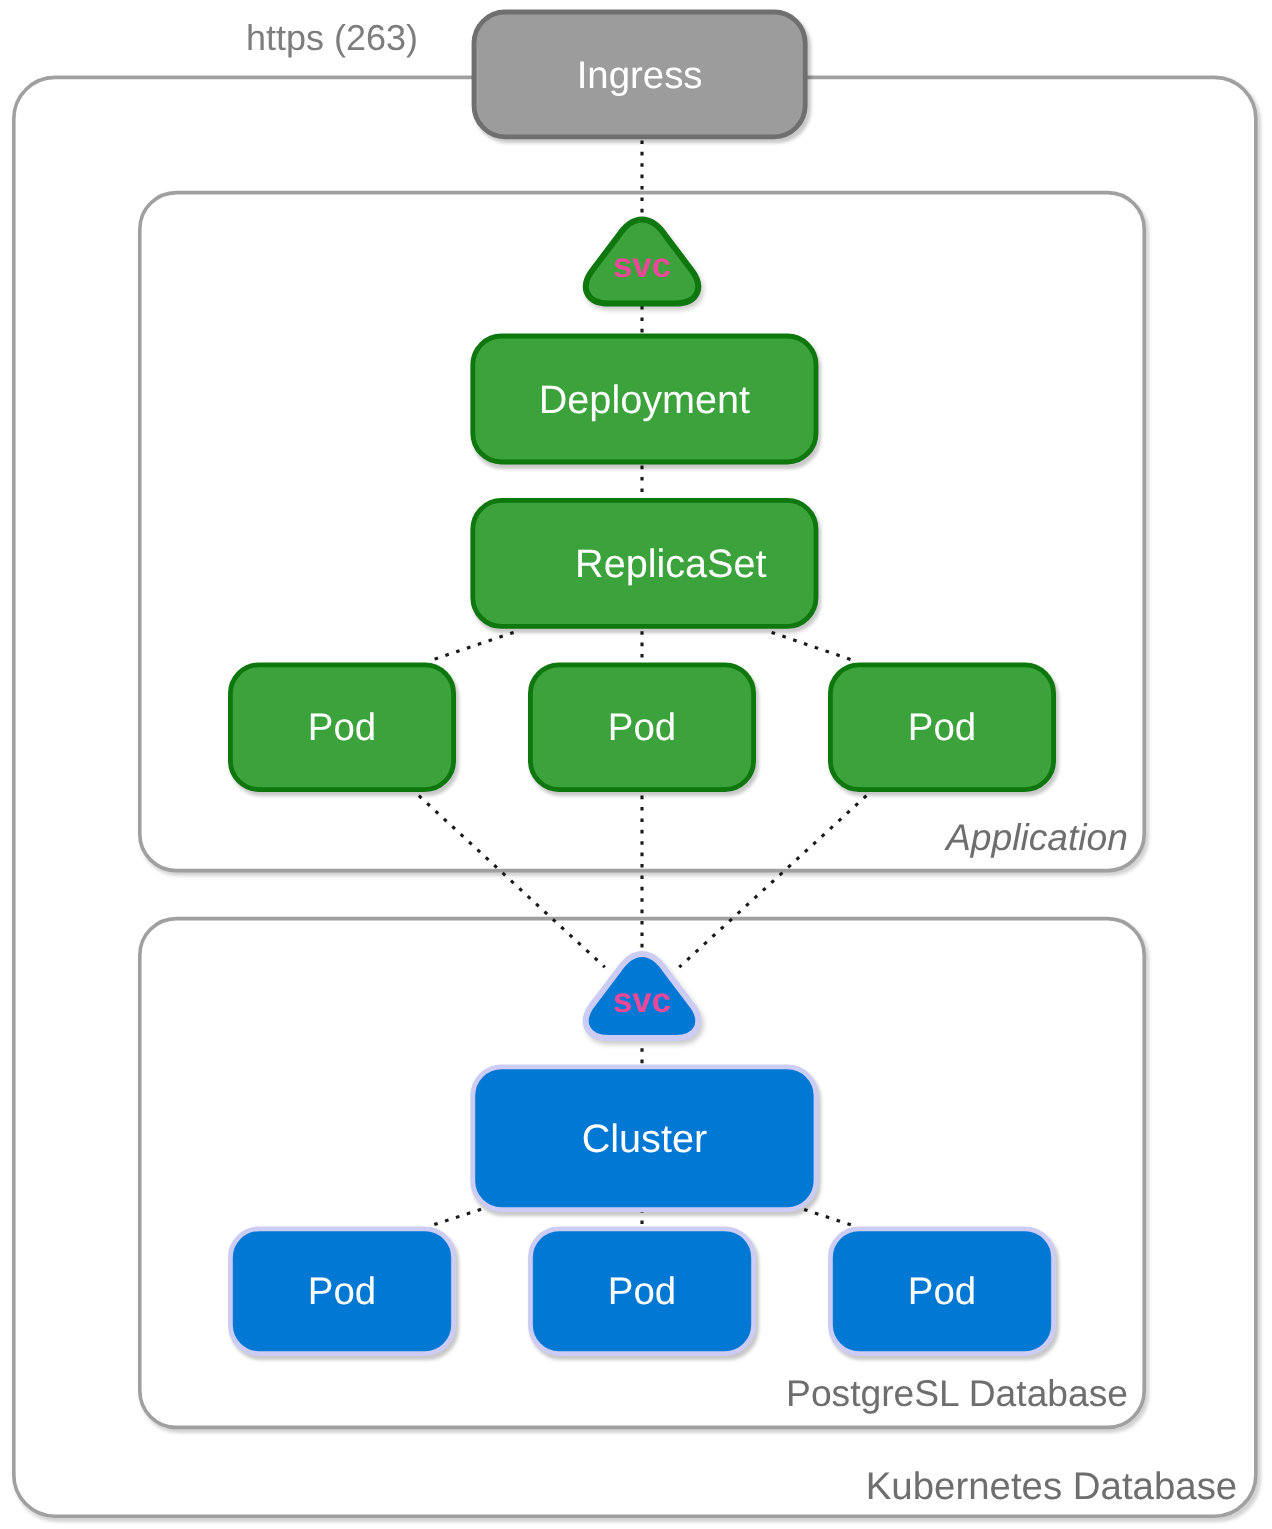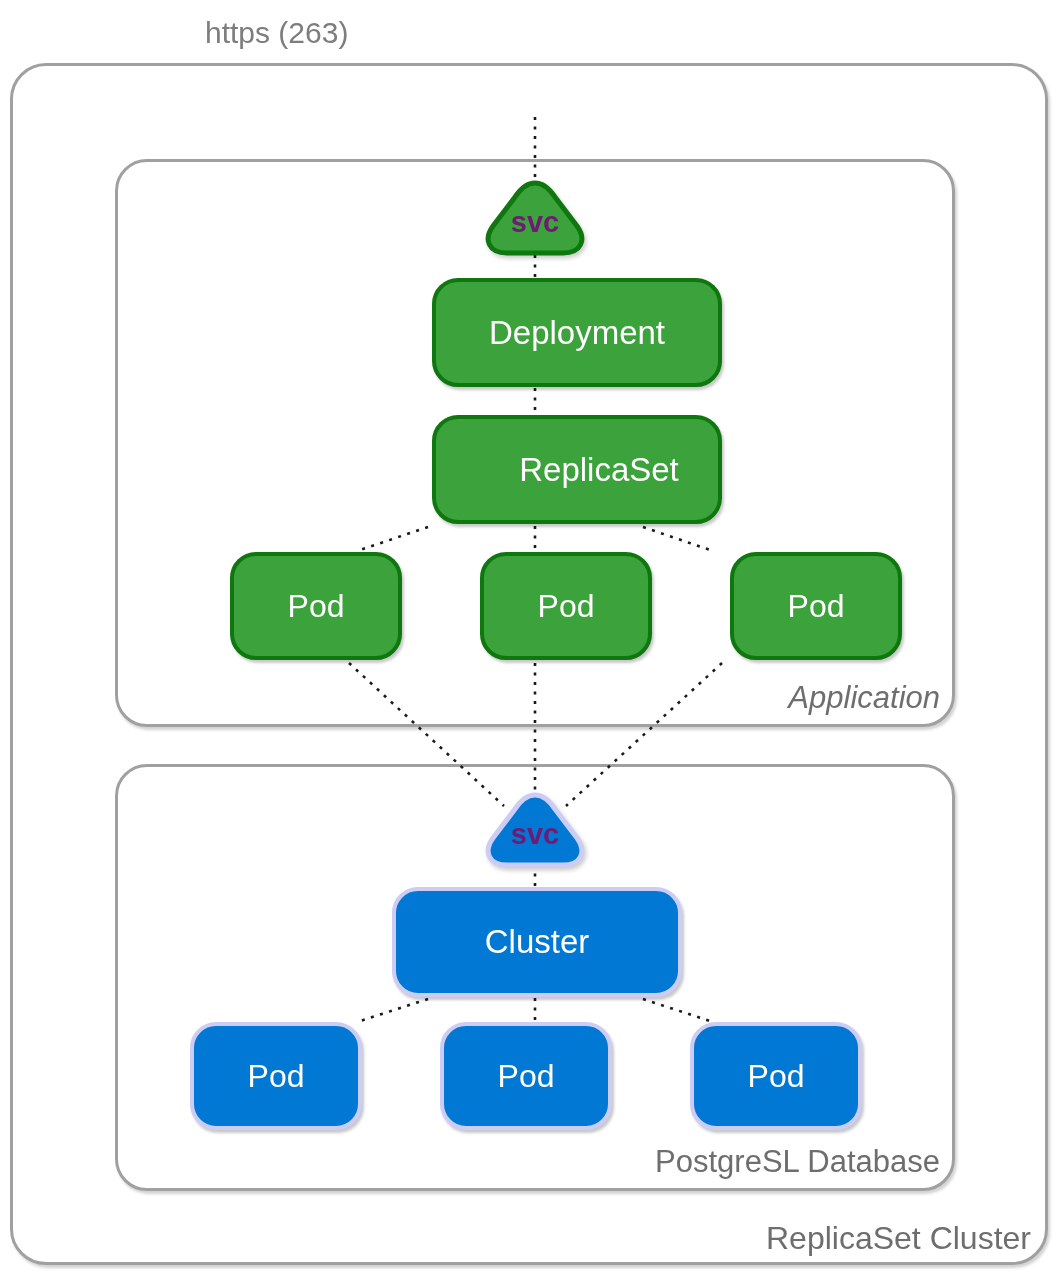--- a/index.html
+++ b/index.html
@@ -138,6 +138,9 @@
 
   <div class="edge-label">https (263)</div>
 
+  <div class="node gray-node ingress">
+    <span>Ingress</span>
+  </div>
 
   <div class="svc svc-green">
     <svg viewBox="0 0 120 76">

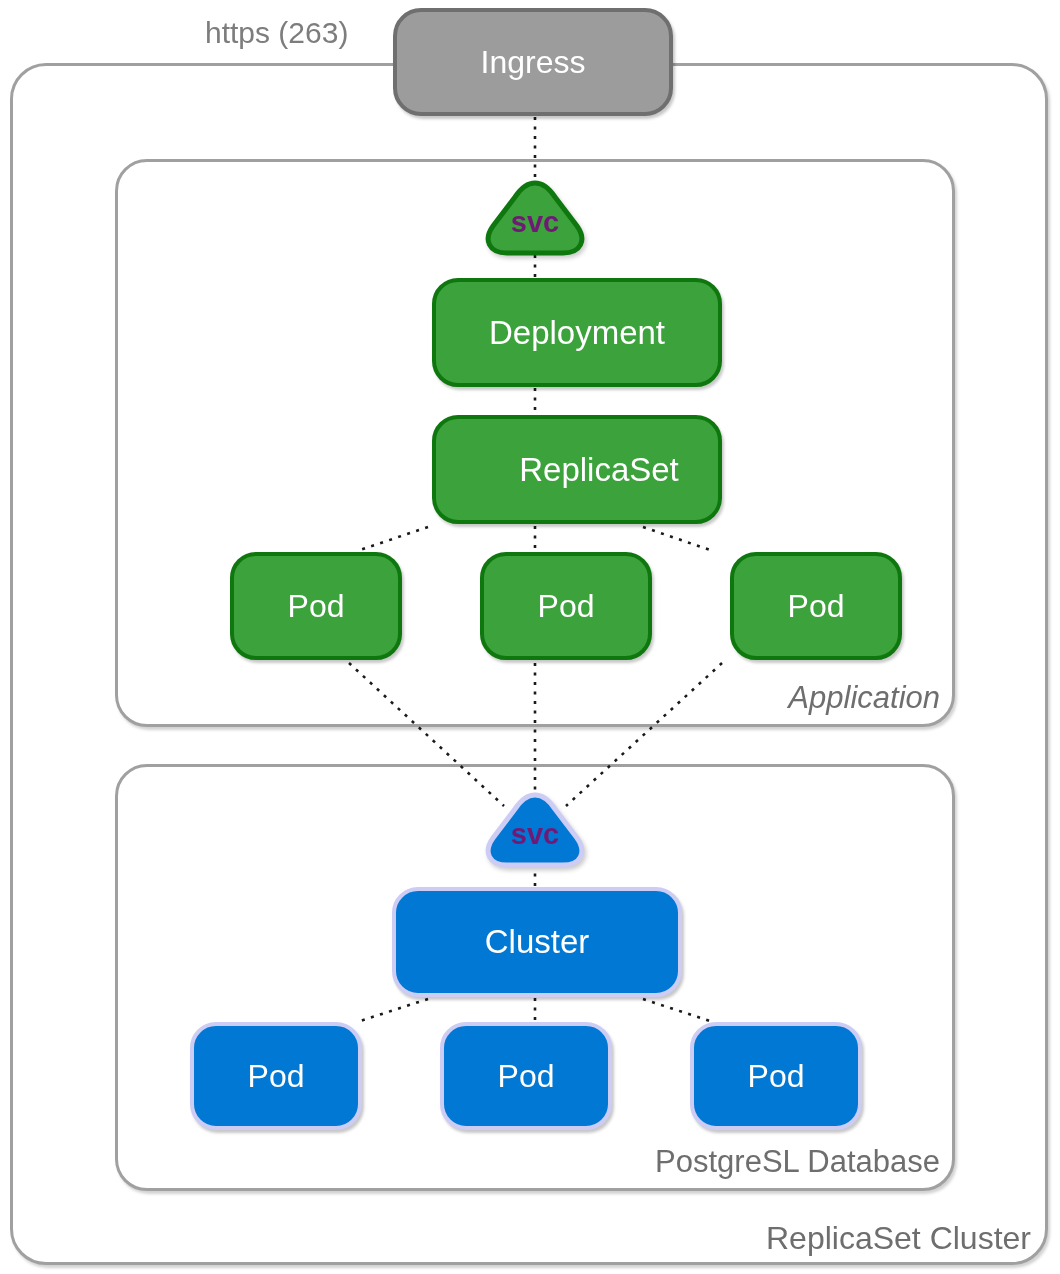--- a/index.html
+++ b/index.html
@@ -89,7 +89,7 @@
   .svc svg{position:absolute;left:0;top:0;width:120px;height:76px;}
   .svc .svc-text{
     position:absolute;left:0;right:0;top:26px;
-    text-align:center;color:#701a75;
+    text-align:center;color:#ec4899;
     font-size:29px;font-weight:bold;
   }
   .svc-green-shape{fill:var(--green-fill,#3ca23c);stroke:var(--green-border,#0e770e);stroke-width:5;}

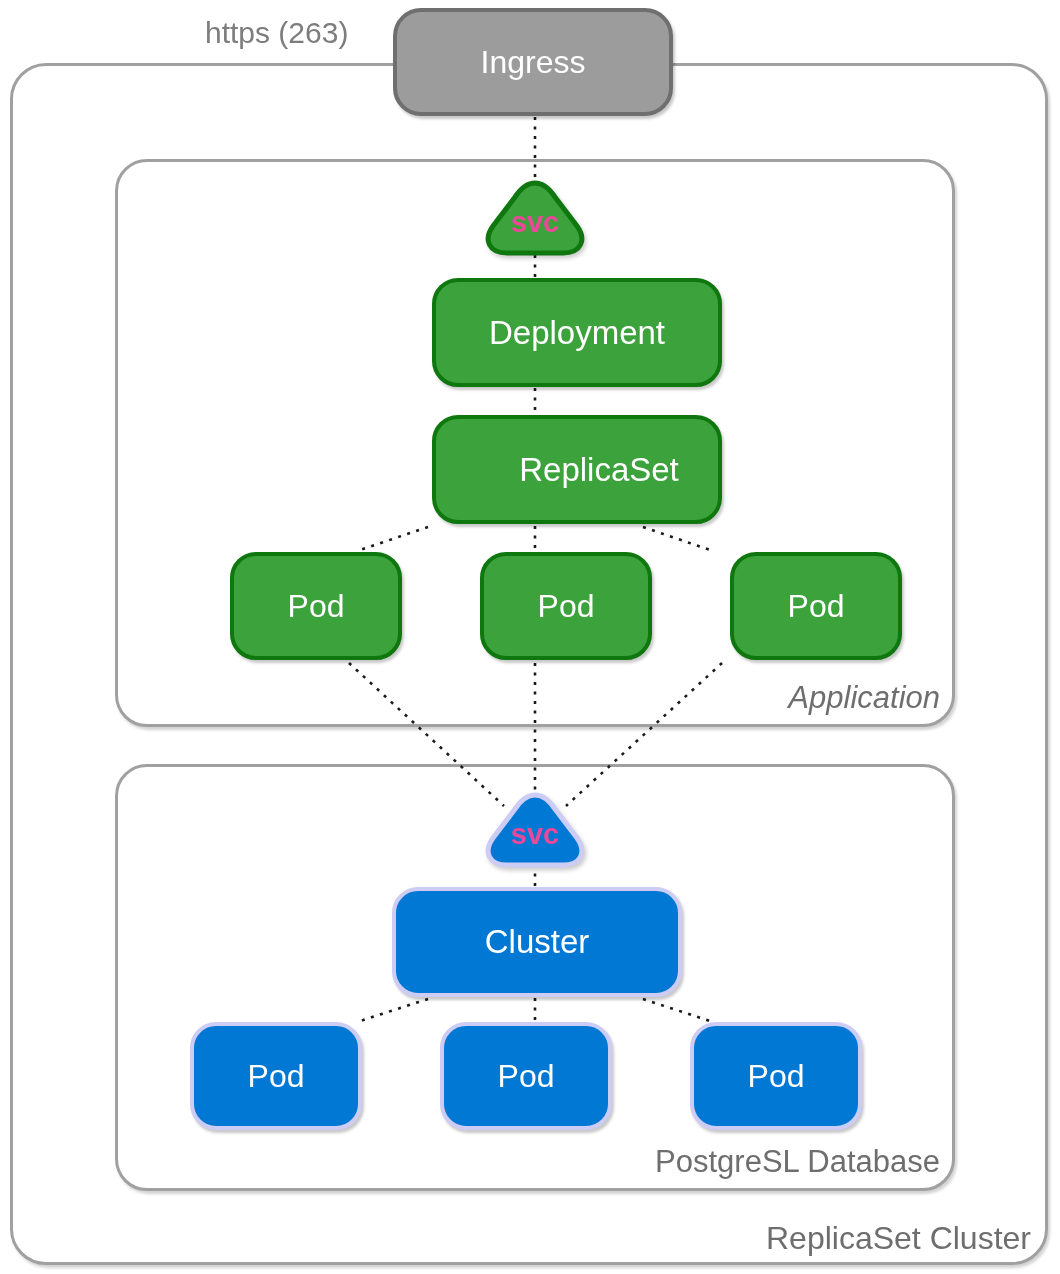--- a/index.html
+++ b/index.html
@@ -64,7 +64,6 @@
     background:var(--green-fill,#3ca23c);
     border:4px solid var(--green-border,#0e770e);
     font-size:33px;
-    margin-left:40px;
   }
   .blue-node{
     background:var(--blue-fill,#0078d4);

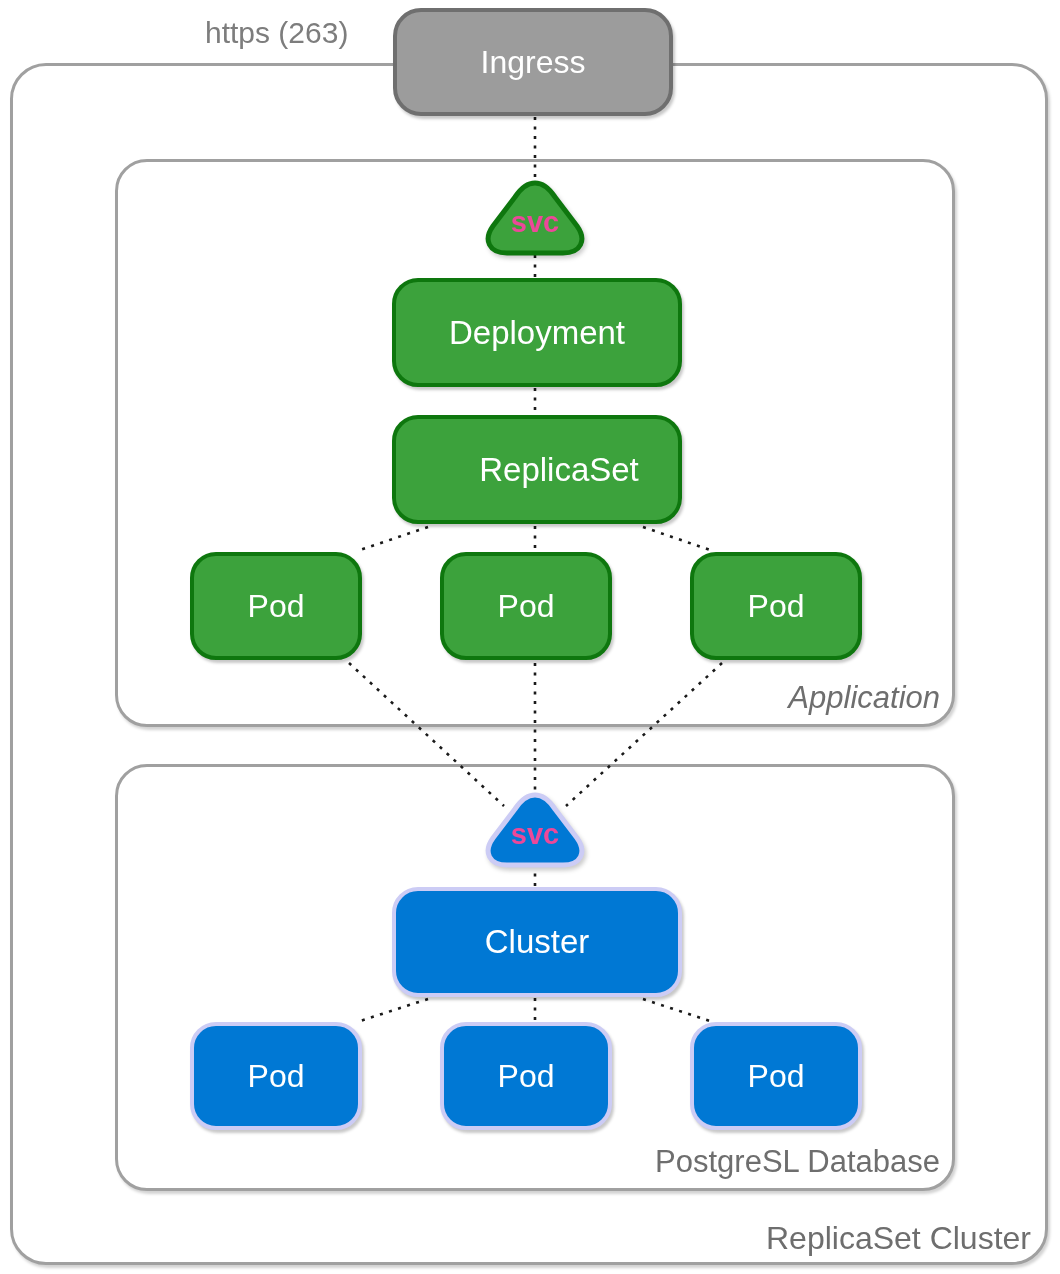--- a/index.html
+++ b/index.html
@@ -74,7 +74,7 @@
   .deployment{left:392px;top:278px;width:290px;height:109px;}
   .replicaset{left:392px;top:415px;width:290px;height:109px;padding-left:44px;}
   .cluster{left:392px;top:887px;width:290px;height:110px;}
-  .pod{width:172px;height:108px;font-size:32px;}
+  .pod{width:190px;height:108px;font-size:32px;}
   .pod.p1{left:190px;}
   .pod.p2{left:440px;}
   .pod.p3{left:690px;}

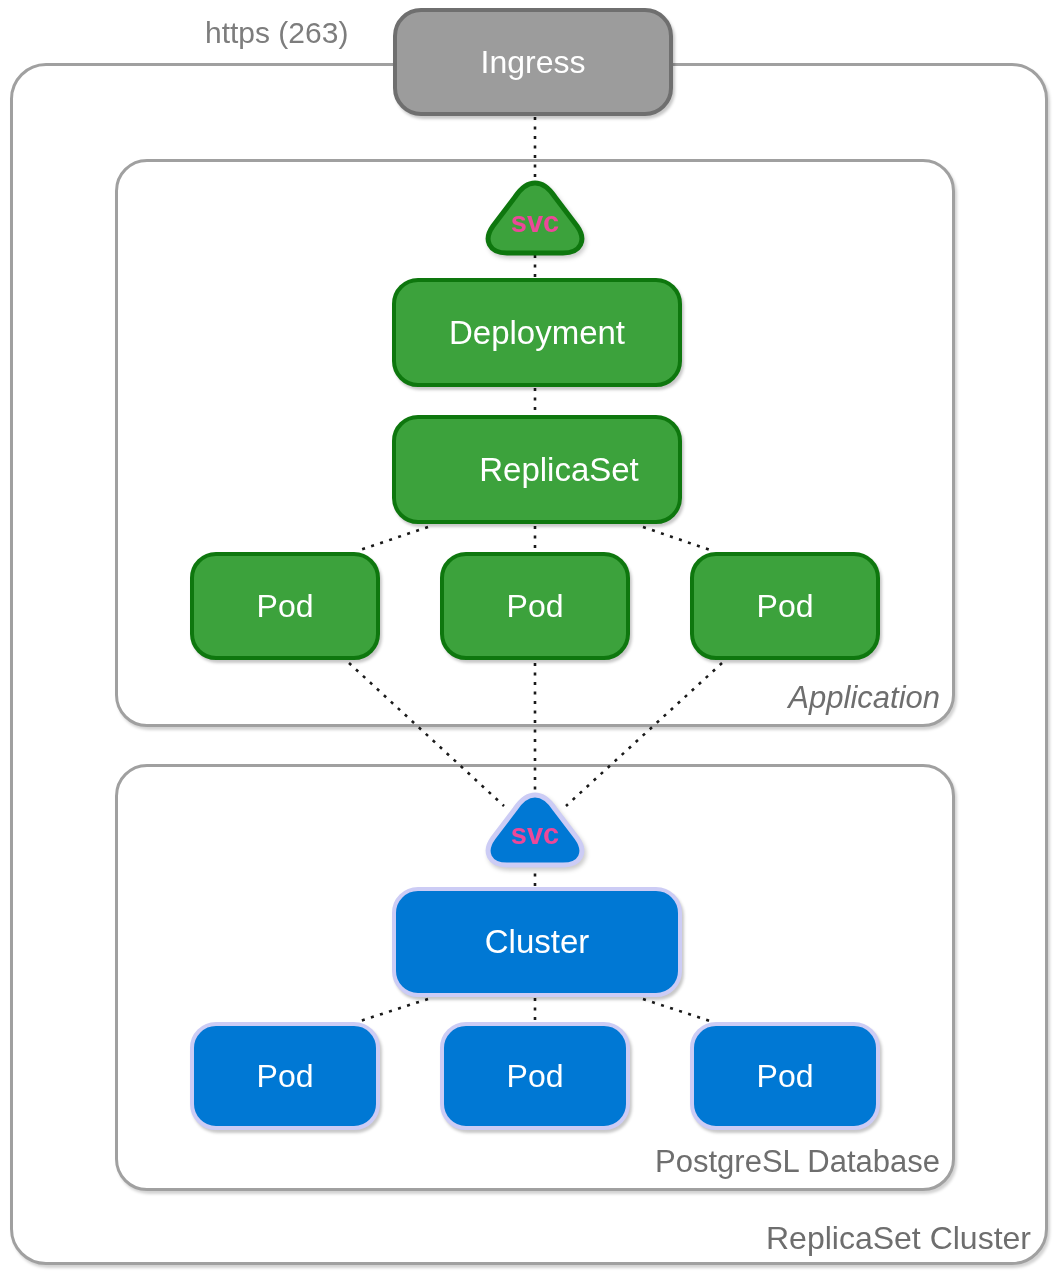--- a/index.html
+++ b/index.html
@@ -73,7 +73,7 @@
   .ingress{left:393px;top:8px;width:280px;height:108px;}
   .deployment{left:392px;top:278px;width:290px;height:109px;}
   .replicaset{left:392px;top:415px;width:290px;height:109px;padding-left:44px;}
-  .cluster{left:392px;top:887px;width:290px;height:110px;}
+  .cluster{left:392px;top:887px;width:290px;height:123px;}
   .pod{width:190px;height:108px;font-size:32px;}
   .pod.p1{left:190px;}
   .pod.p2{left:440px;}

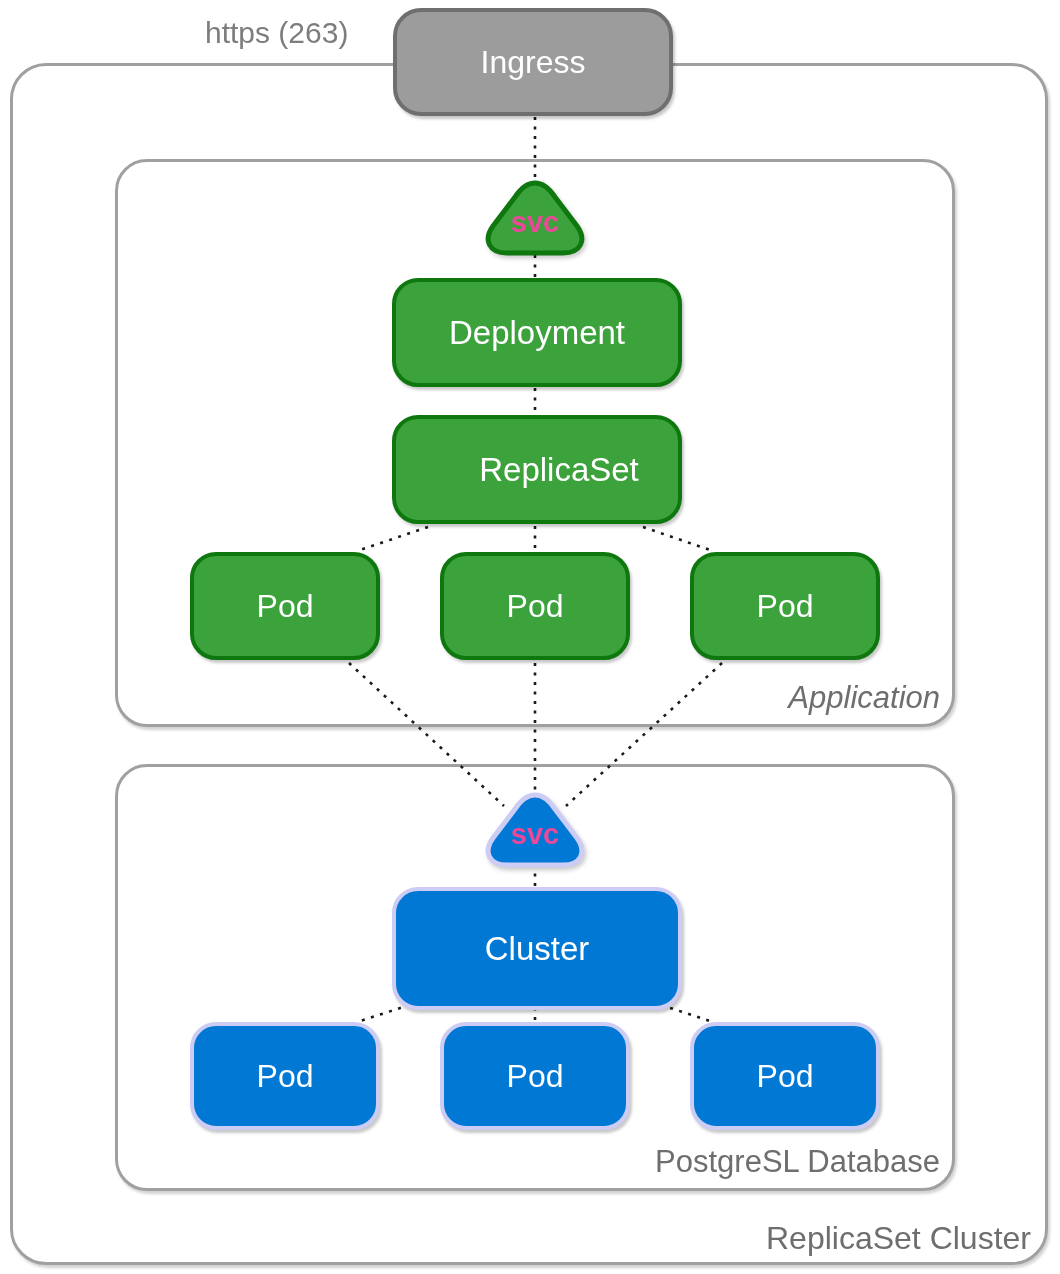--- a/index.html
+++ b/index.html
@@ -108,7 +108,7 @@
 <div class="canvas">
 
   <div class="container outer-container">
-    <div class="container-label">ReplicaSet Cluster</div>
+    <div class="container-label">Kubernetes Database</div>
   </div>
 
   <div class="container app-container">

